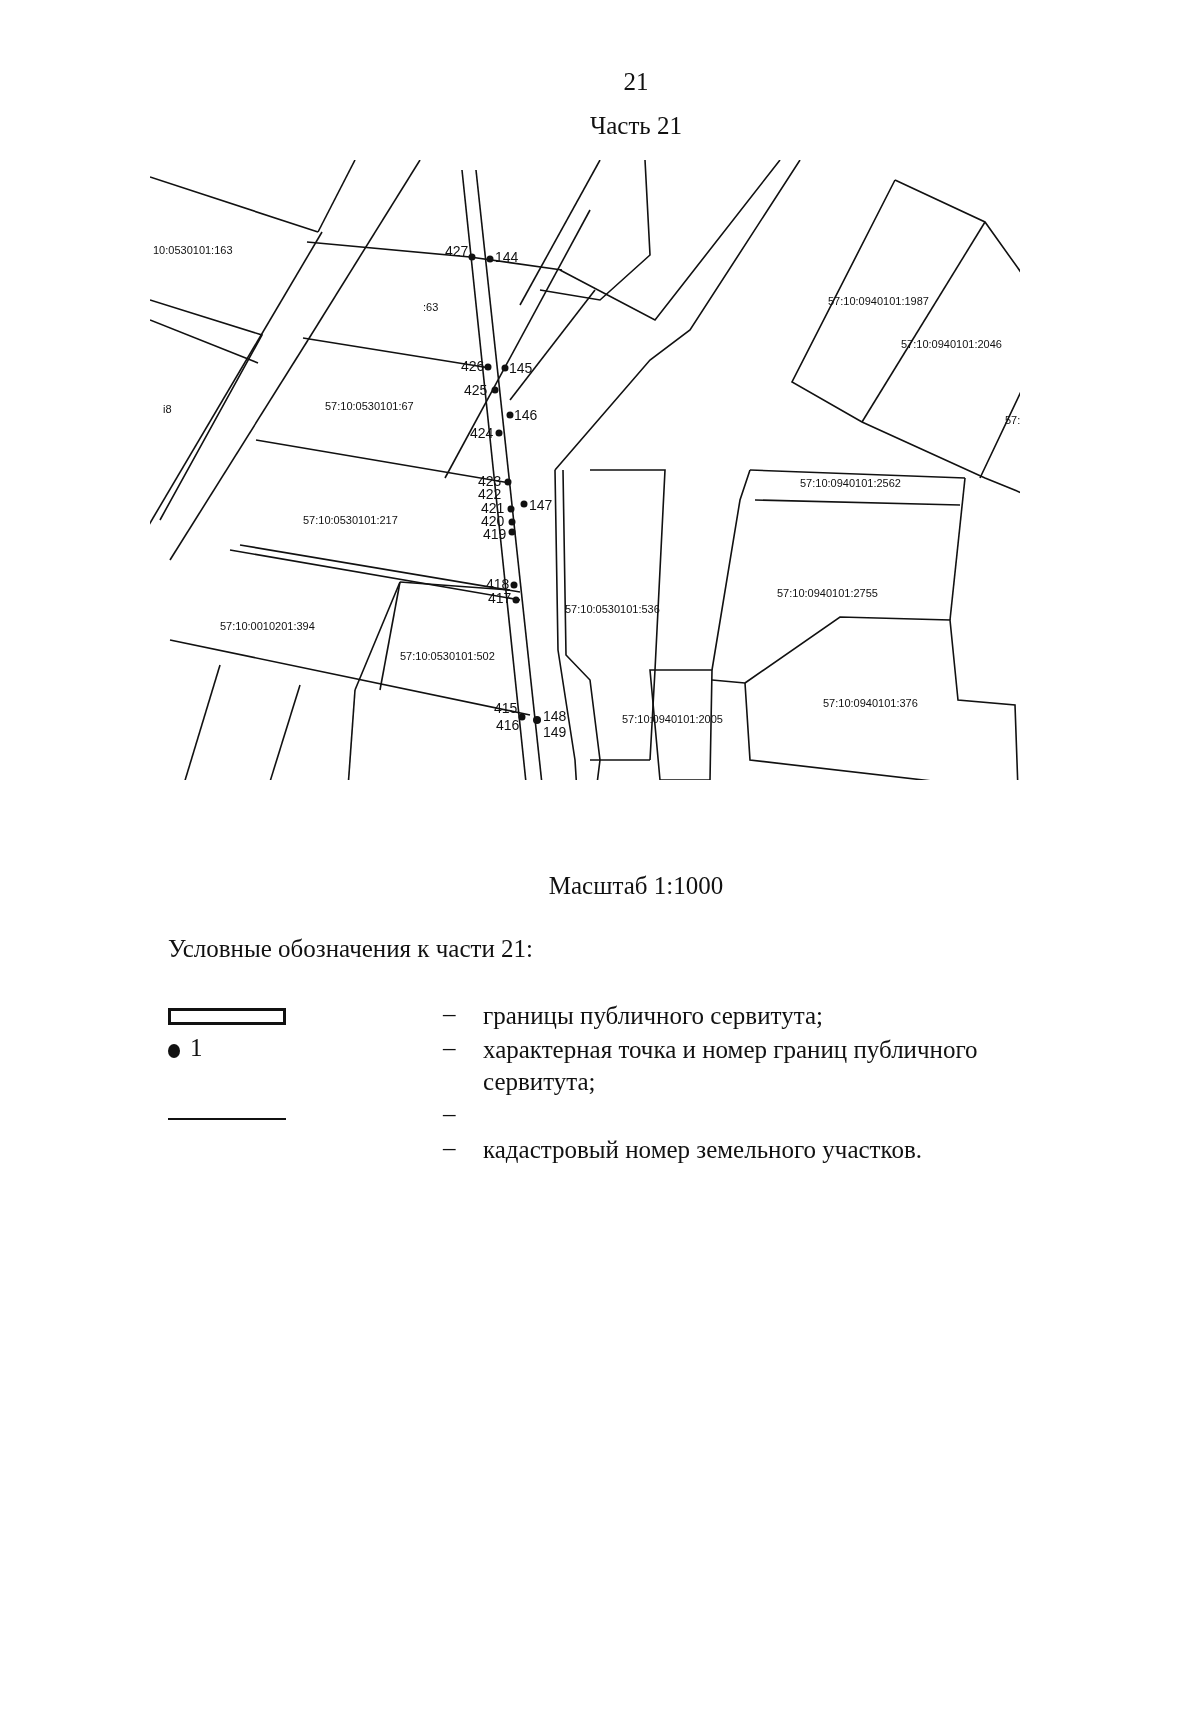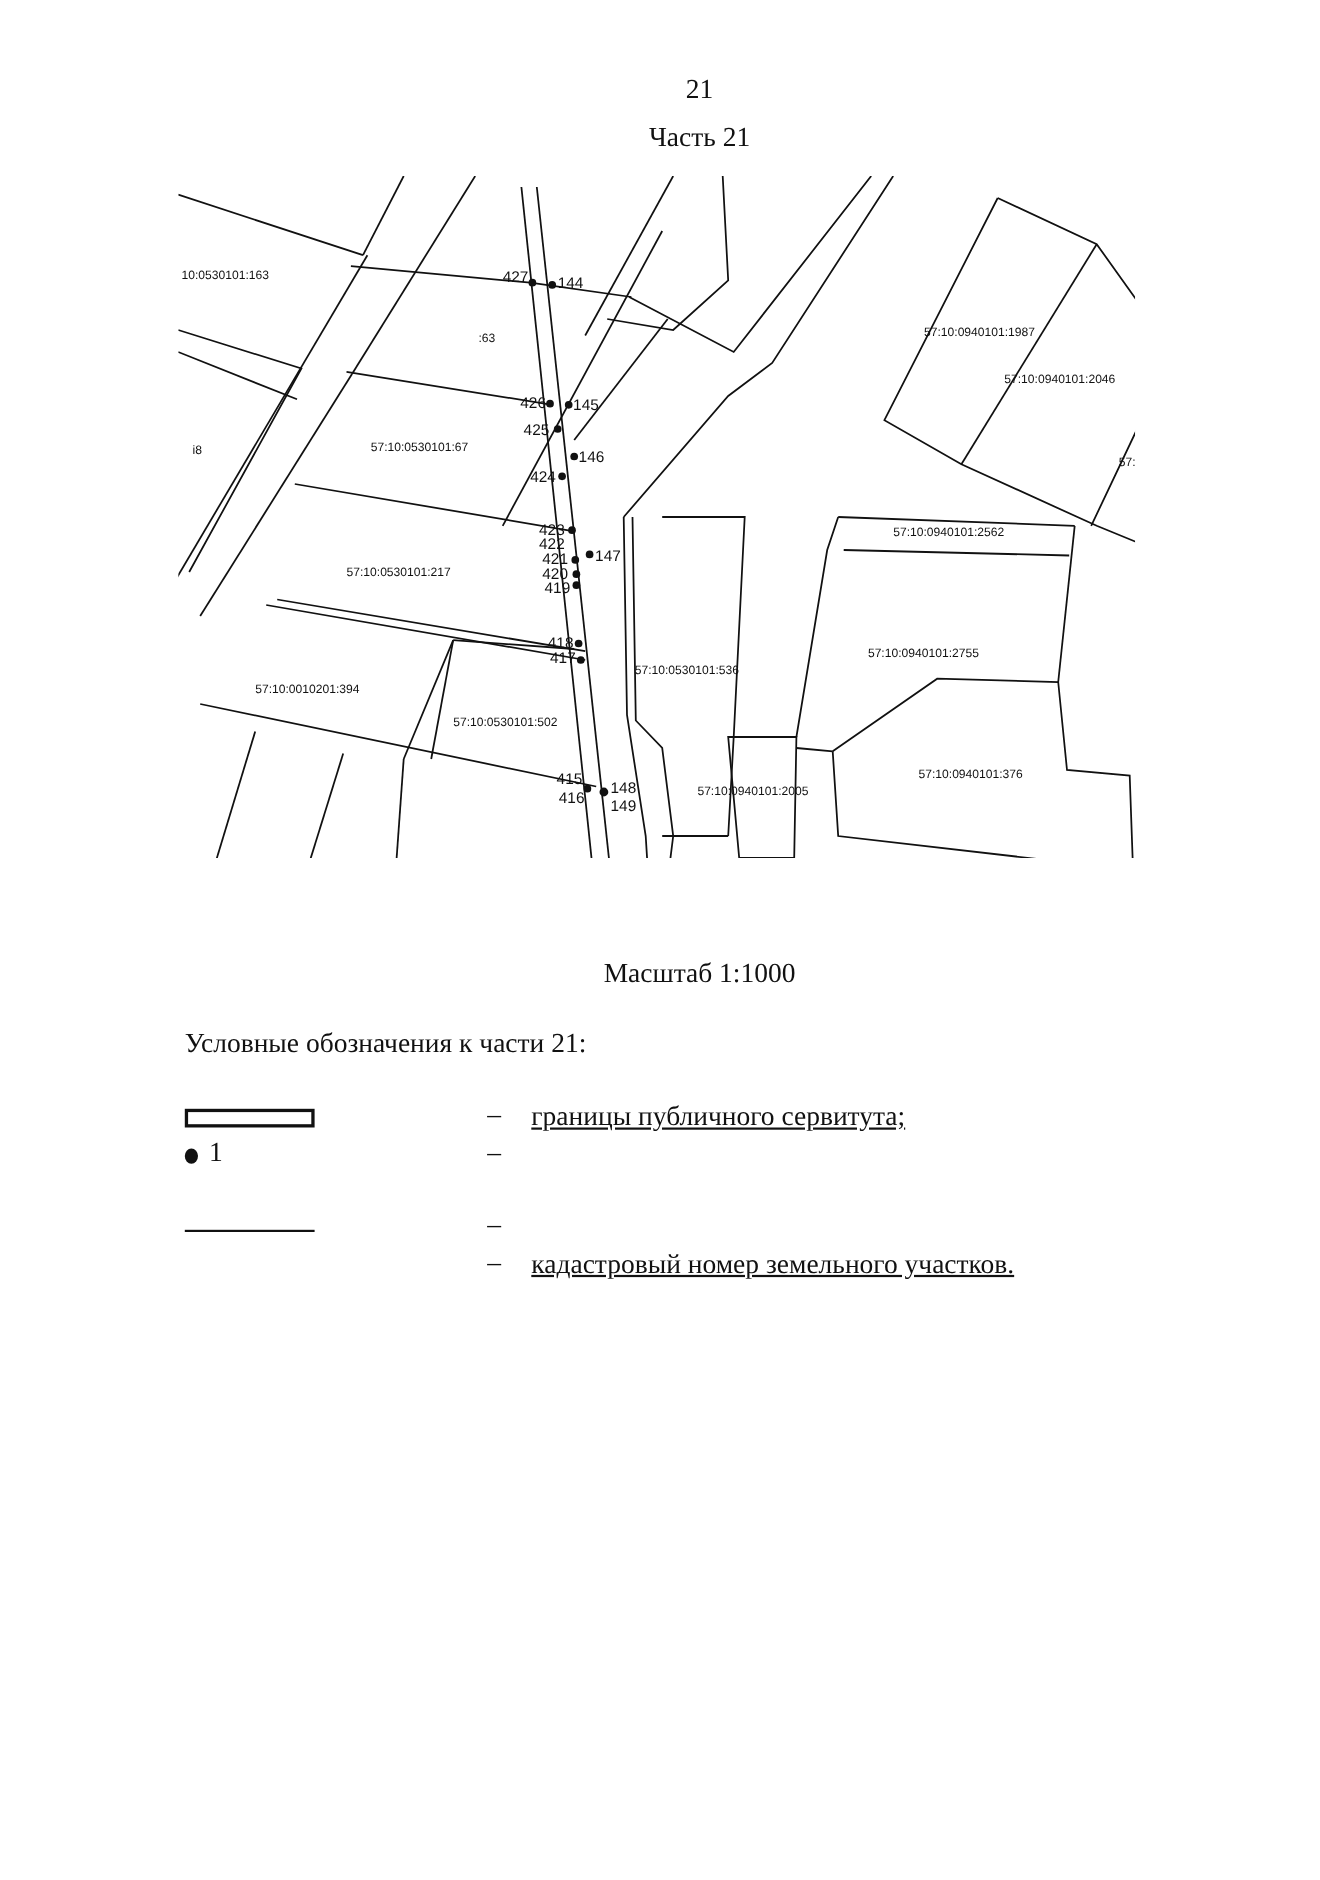--- a/index.html
+++ b/index.html
@@ -7,7 +7,7 @@
          font-family: "Liberation Serif", "DejaVu Serif", serif; color: #111; }
   .page-number { position: absolute; left: 0; width: 1272px; top: 68px; text-align: center; font-size: 25px; }
   .part-title  { position: absolute; left: 0; width: 1272px; top: 112px; text-align: center; font-size: 25px; }
-  .map { position: absolute; left: 162px; top: 160px; width: 870px; height: 620px; overflow: hidden; }
+  .map { position: absolute; left: 150px; top: 160px; width: 870px; height: 620px; overflow: hidden; }
   .map svg { display: block; }
   .map svg text { font-family: "Liberation Sans", "DejaVu Sans", sans-serif; fill: #111; }
   .cad { font-size: 11px; }

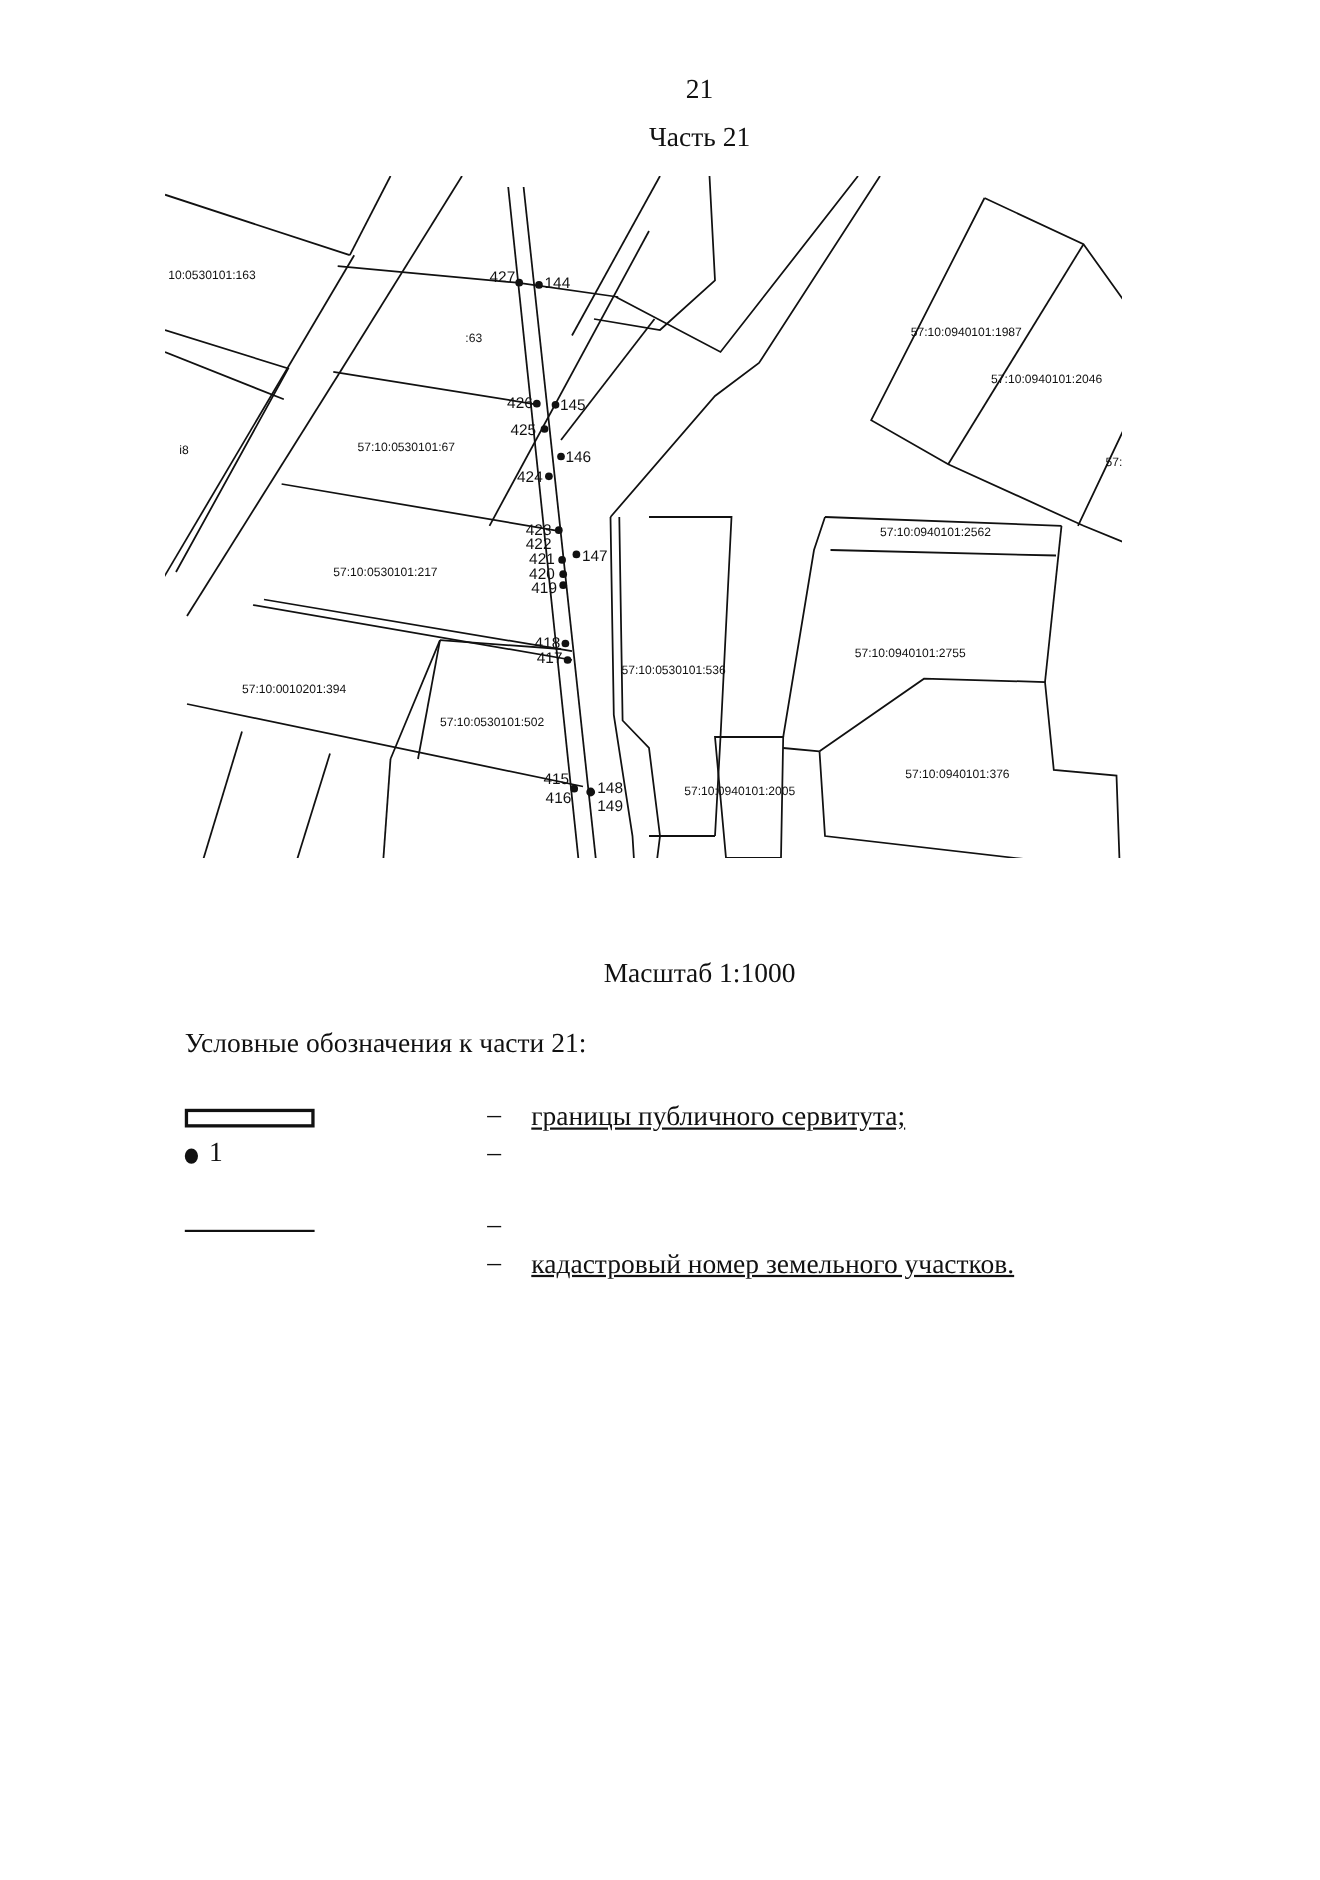--- a/index.html
+++ b/index.html
@@ -19,7 +19,7 @@
   .legend-row.tall { height: 66px; }
   .sym { position: absolute; left: 0; top: 0; width: 250px; height: 34px; }
   .dash { position: absolute; left: 275px; top: 0; }
-  .desc { position: absolute; left: 315px; top: 0; width: 580px; line-height: 32px; text-decoration: underline; }
+  .desc { position: absolute; left: 315px; top: 0; width: 580px; line-height: 32px; }
   .sym-rect { position: absolute; left: 0; top: 8px; width: 118px; height: 17px; border: 3px solid #111; box-sizing: border-box; }
   .sym-dot { position: absolute; left: 0; top: 10px; width: 12px; height: 14px; background: #111; border-radius: 50%; }
   .sym-dot-label { position: absolute; left: 22px; top: 0; }

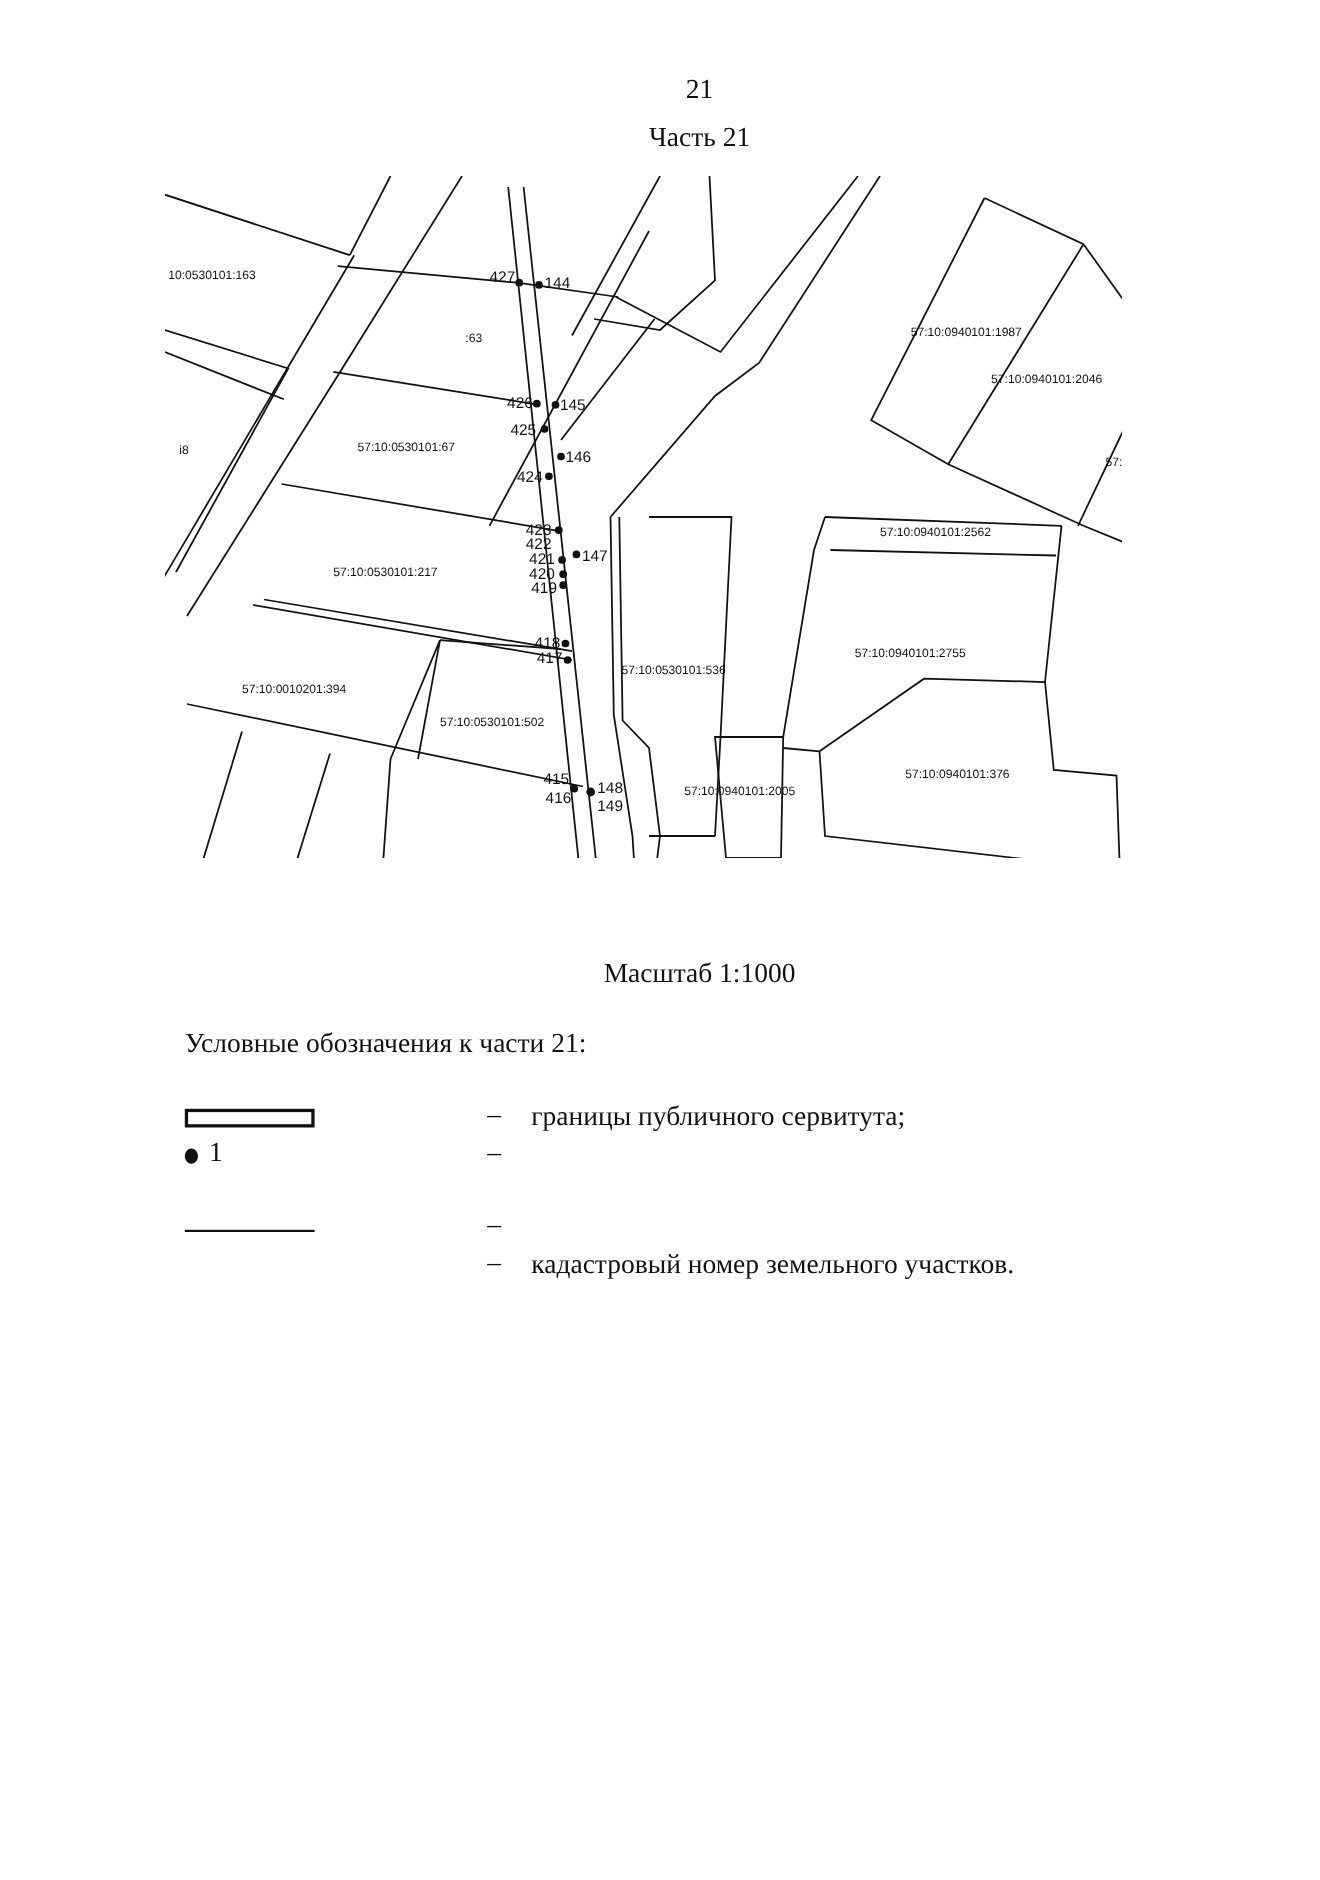--- a/index.html
+++ b/index.html
@@ -170,6 +170,7 @@
       <span class="sym-dot-label">1</span>
     </div>
     <span class="dash">–</span>
+    <span class="desc">характерная точка и номер границ публичного сервитута;</span>
   </div>
   <div class="legend-row">
     <div class="sym">

